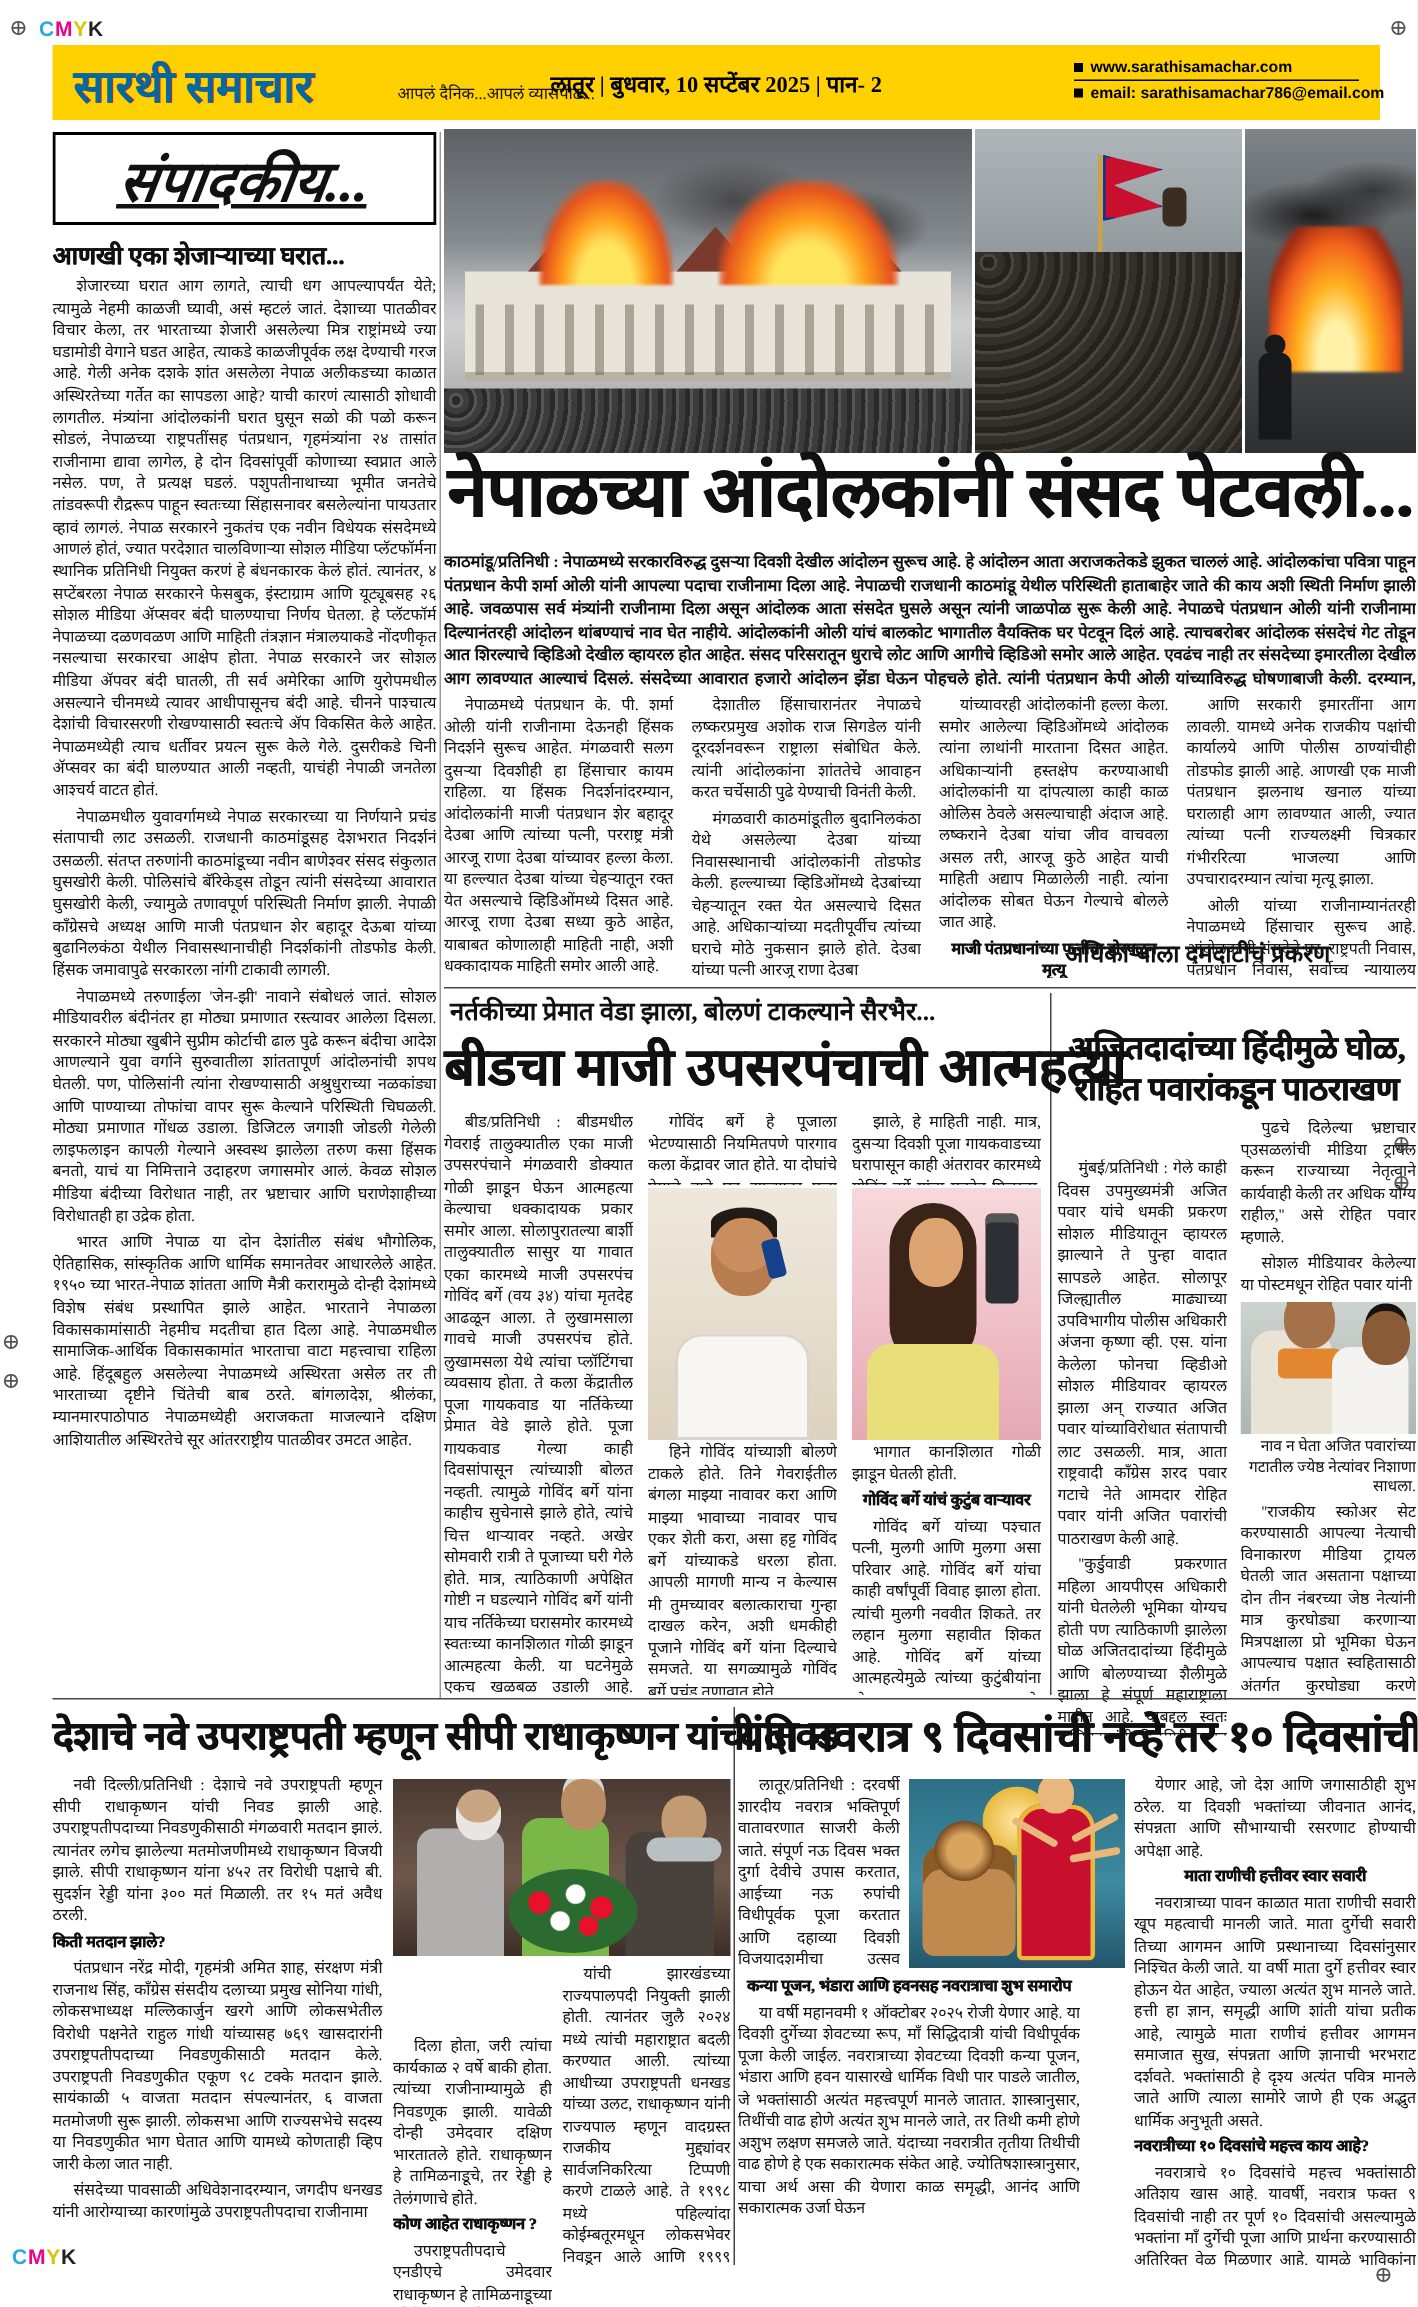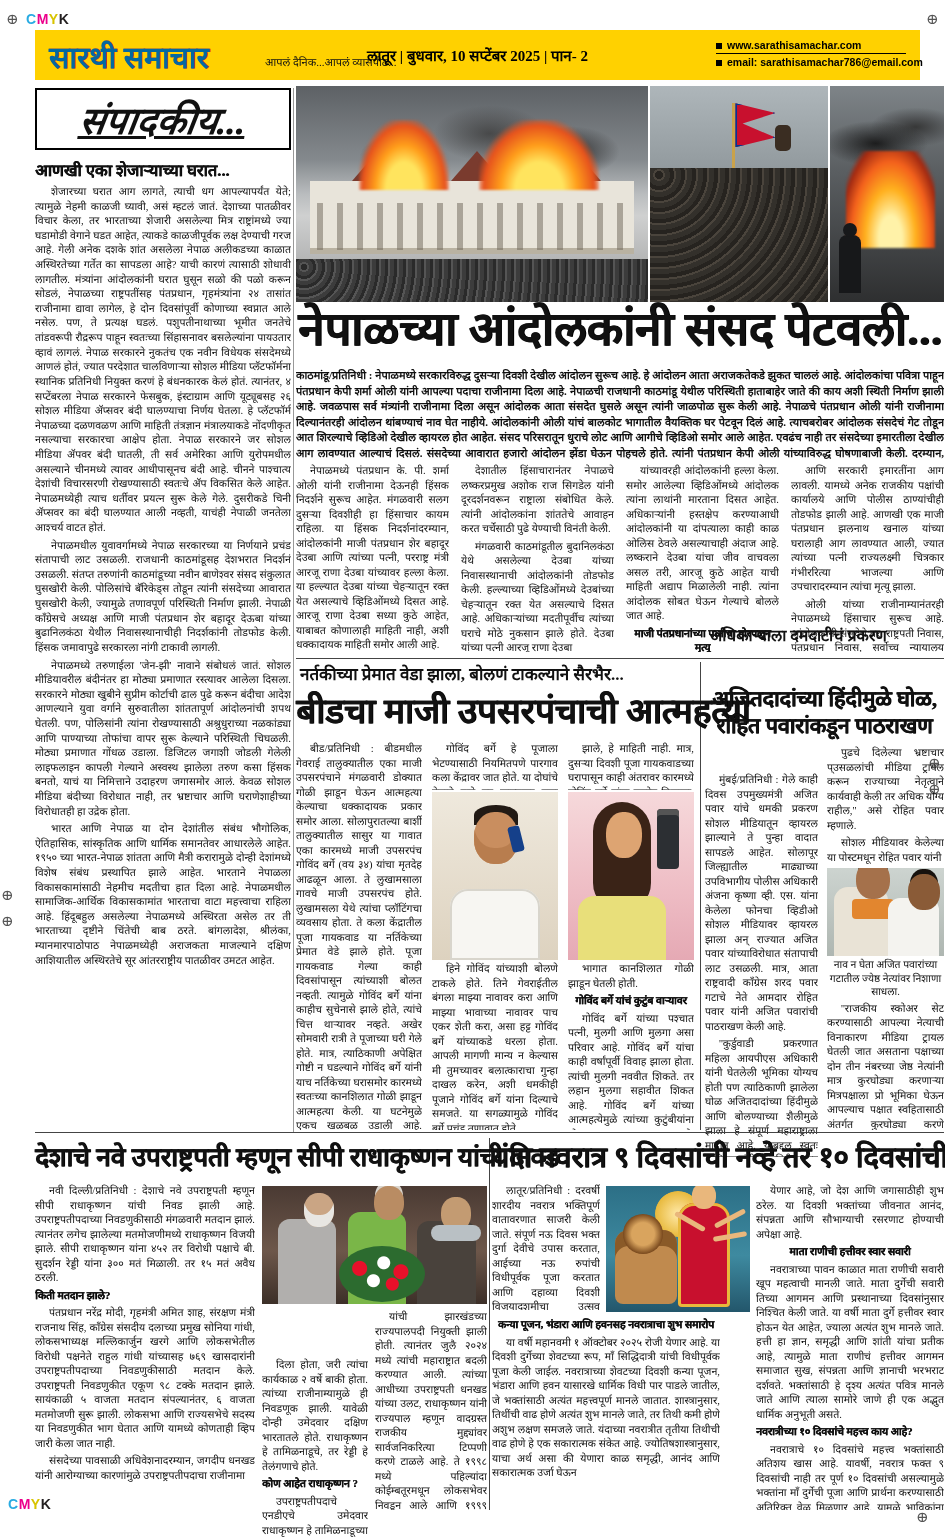--- a/index.html
+++ b/index.html
@@ -124,7 +124,7 @@
      white-space:nowrap;text-shadow:.7px 0 #000;}
   #nav-headline{position:absolute;left:492px;top:1136px;width:452px;text-align:center;font-size:29px;font-weight:bold;
      white-space:nowrap;text-shadow:.7px 0 #000;}
-  .caption{font-size:10.4px;line-height:1.3;text-align:center;margin-top:2px;}
+  .caption{font-size:10.4px;line-height:1.3;text-align:right;margin-top:2px;}
   .inline-photo{position:relative;width:100%;margin:2px 0;}
 </style>
 </head>

